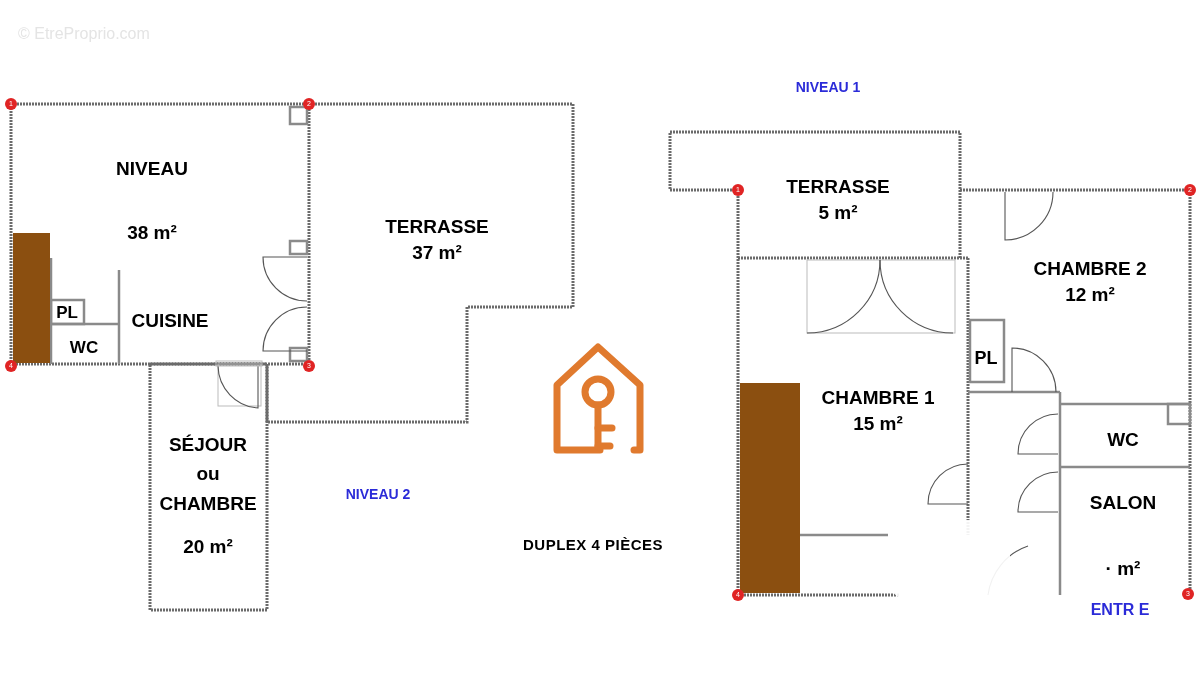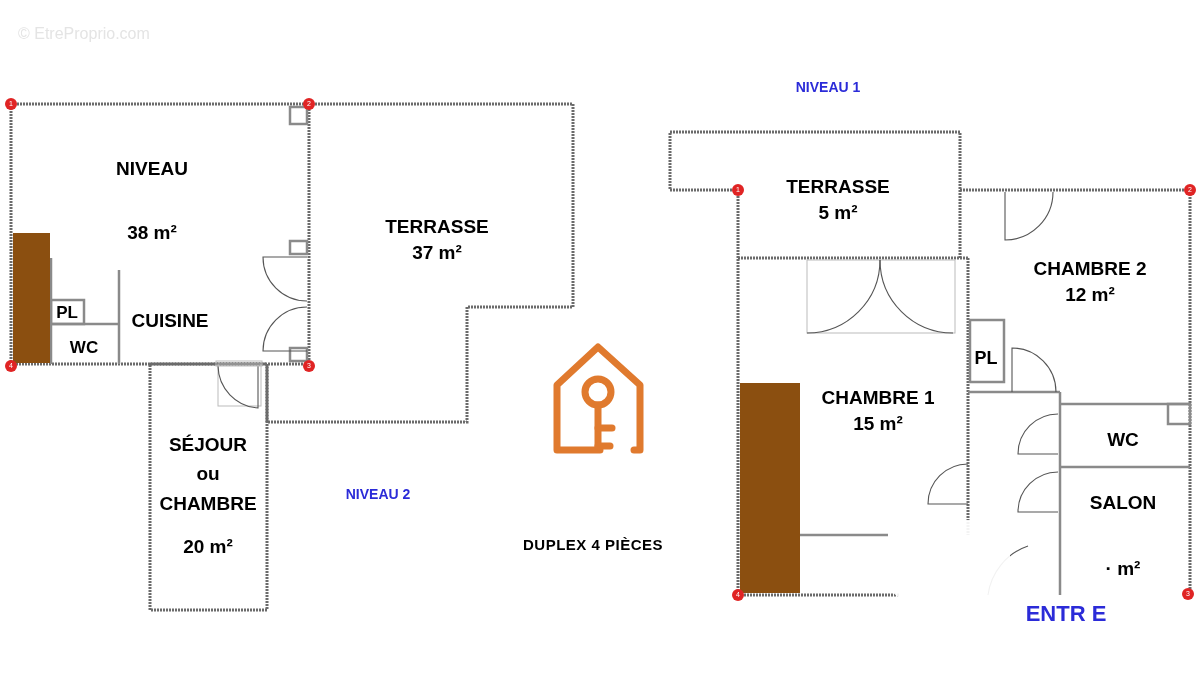--- a/index.html
+++ b/index.html
@@ -144,6 +144,6 @@
   <div>SALON</div>
   <div style="margin-top:40px">· m²</div>
 </div>
-<div class="lvl" style="left:1066px;top:601px;font-size:22px">ENTR  E</div>
+<div class="lvl" style="left:1120px;top:601px;font-size:16px">ENTR  E</div>
 
 </body></html>

